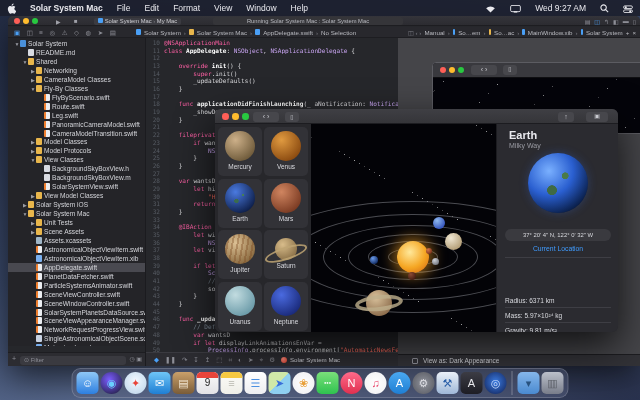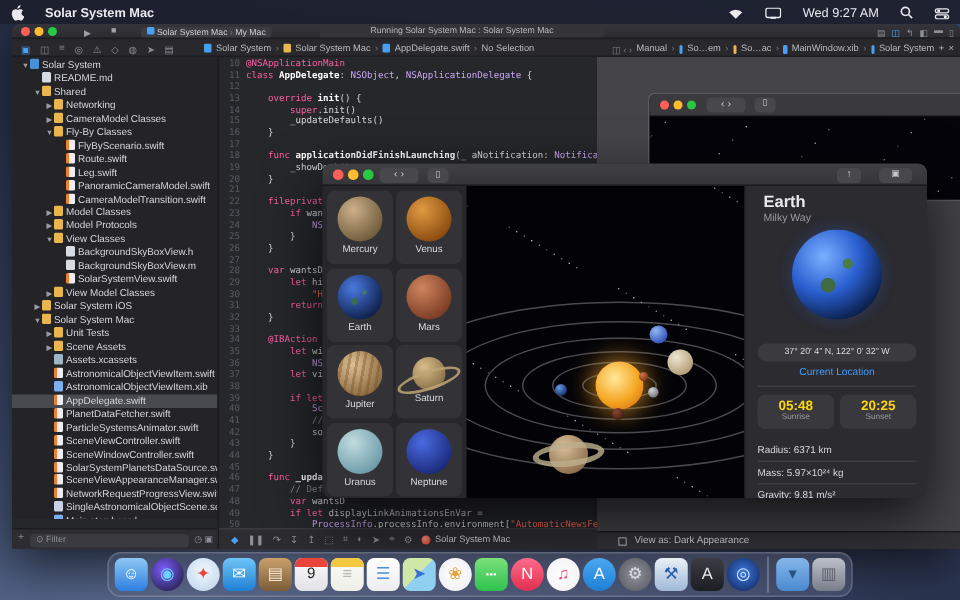--- a/index.html
+++ b/index.html
@@ -154,6 +154,7 @@
         </svg>
     </span>
     <span class="mi app">Solar System Mac</span>
+    <span id="menu-items"><span class="mi">File</span><span class="mi">Edit</span><span class="mi">Format</span><span class="mi">View</span><span class="mi">Window</span><span class="mi">Help</span></span>
     <span class="spacer"></span>
     <span class="mi">
       <svg width="11" height="8" viewBox="0 0 12 9">

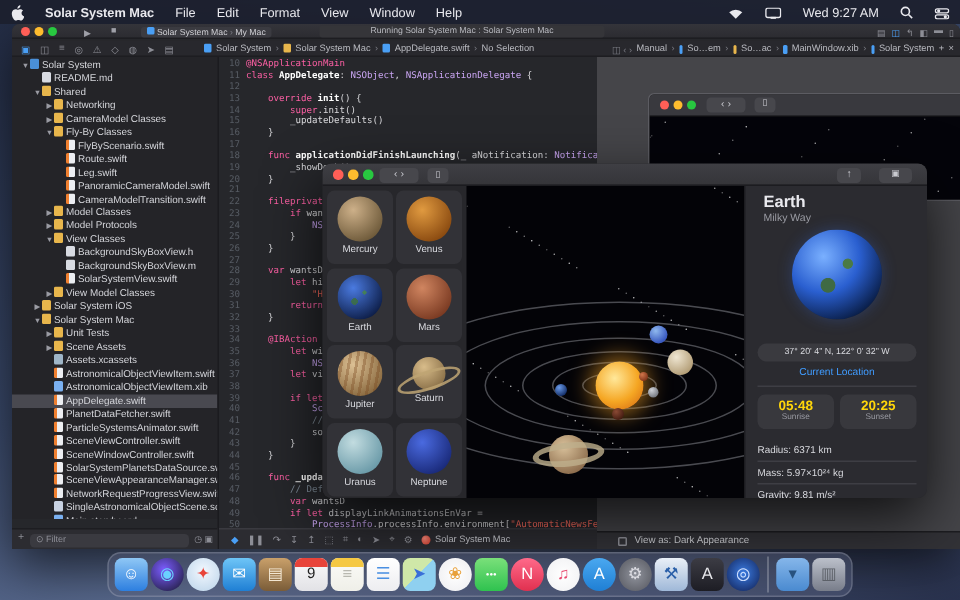--- a/index.html
+++ b/index.html
@@ -523,10 +523,6 @@
       <div id="d-coords" class="abs">37° 20' 4" N, 122° 0' 32" W</div>
       <div id="d-loc" class="abs">Current Location</div>
       <div class="dhr abs" style="top:133px"></div>
-      <div class="timebox" style="left:8px">
-        <div class="t">05:48</div>
-        <div class="l">Sunrise</div>
-      </div>
       <div class="timebox" style="left:63px">
         <div class="t">20:25</div>
         <div class="l">Sunset</div>

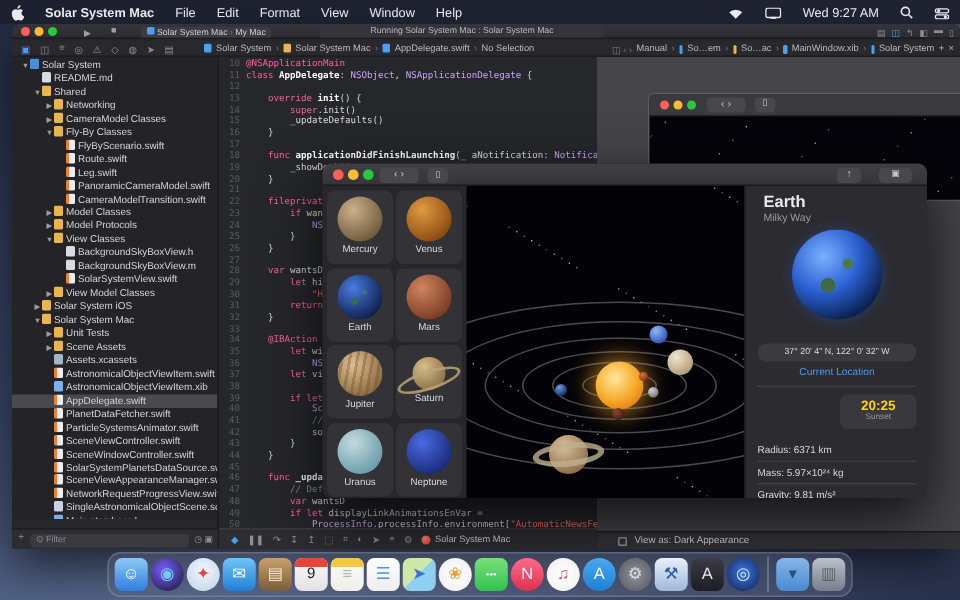--- a/index.html
+++ b/index.html
@@ -523,10 +523,6 @@
       <div id="d-coords" class="abs">37° 20' 4" N, 122° 0' 32" W</div>
       <div id="d-loc" class="abs">Current Location</div>
       <div class="dhr abs" style="top:133px"></div>
-      <div class="timebox" style="left:63px">
-        <div class="t">20:25</div>
-        <div class="l">Sunset</div>
-      </div>
       <div id="d-facts" class="abs">
           <div class="fact">Radius: 6371 km</div>
           <div class="fact">Mass: 5.97×10²⁴ kg</div>

